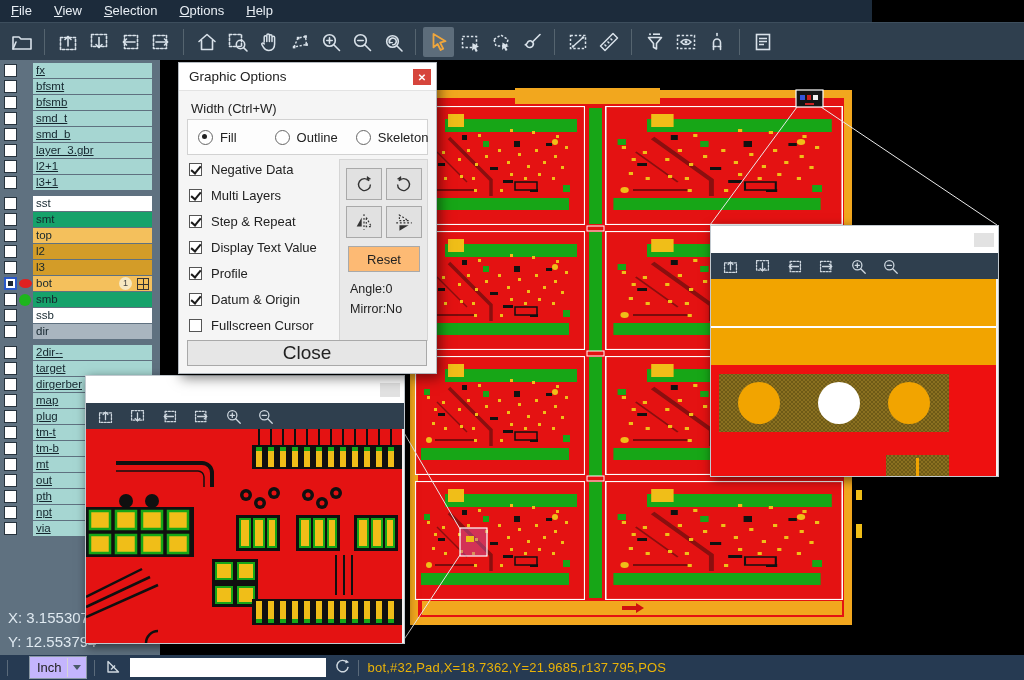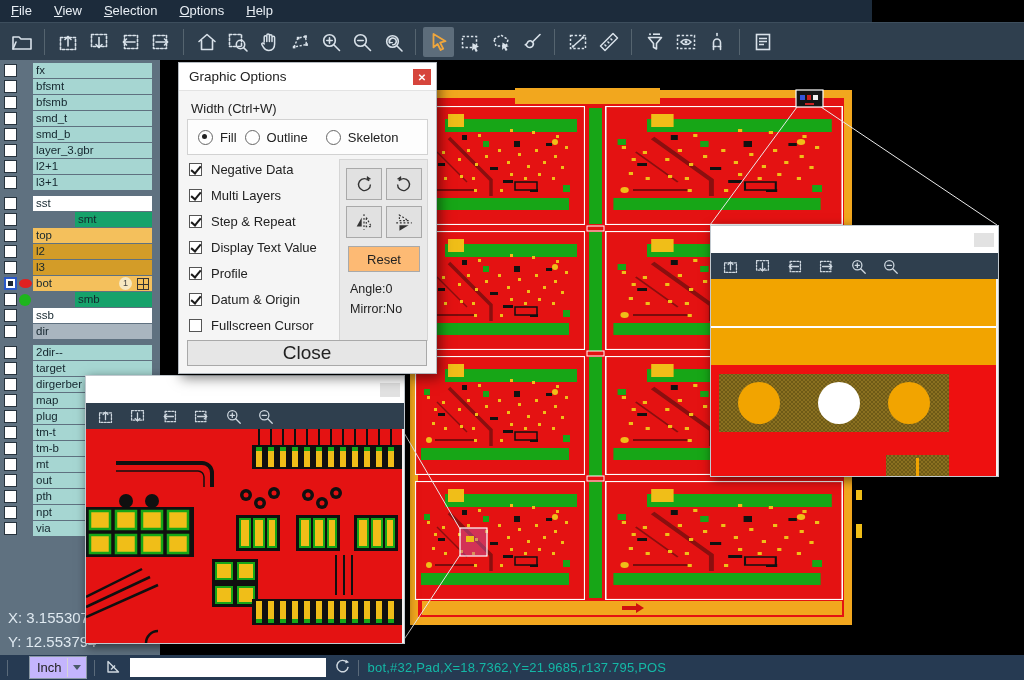--- a/index.html
+++ b/index.html
@@ -30,7 +30,7 @@
   .dot-red{width:13px;height:9px;border-radius:50%;background:#e02020;}
   .dot-green{width:12px;height:12px;border-radius:50%;background:#1db51d;}
   .lbl{flex:1;margin-right:8px;height:15px;line-height:15px;font-size:11.5px;color:#15262e;padding-left:3px;position:relative;white-space:nowrap;overflow:hidden;}
-  .c-teal{background:#a6d6d2;}.c-white{background:#ffffff;}.c-green{background:#16a26b;margin-left:42px;}
+  .c-teal{background:#a6d6d2;text-decoration:underline;}.c-white{background:#ffffff;}.c-green{background:#16a26b;margin-left:42px;}
   .c-ltor{background:#f4c05c;}.c-gold{background:#d39c28;}.c-gray{background:#a9b5bf;}
   .badge{position:absolute;right:20px;top:1px;width:13px;height:13px;border-radius:50%;background:#f6e7c0;color:#444;font-size:9px;text-align:center;line-height:13px;}
   .gridic{position:absolute;right:3px;top:2px;width:10px;height:10px;border:1px solid #333;background:linear-gradient(#333,#333) center/1px 100% no-repeat,linear-gradient(#333,#333) center/100% 1px no-repeat;}

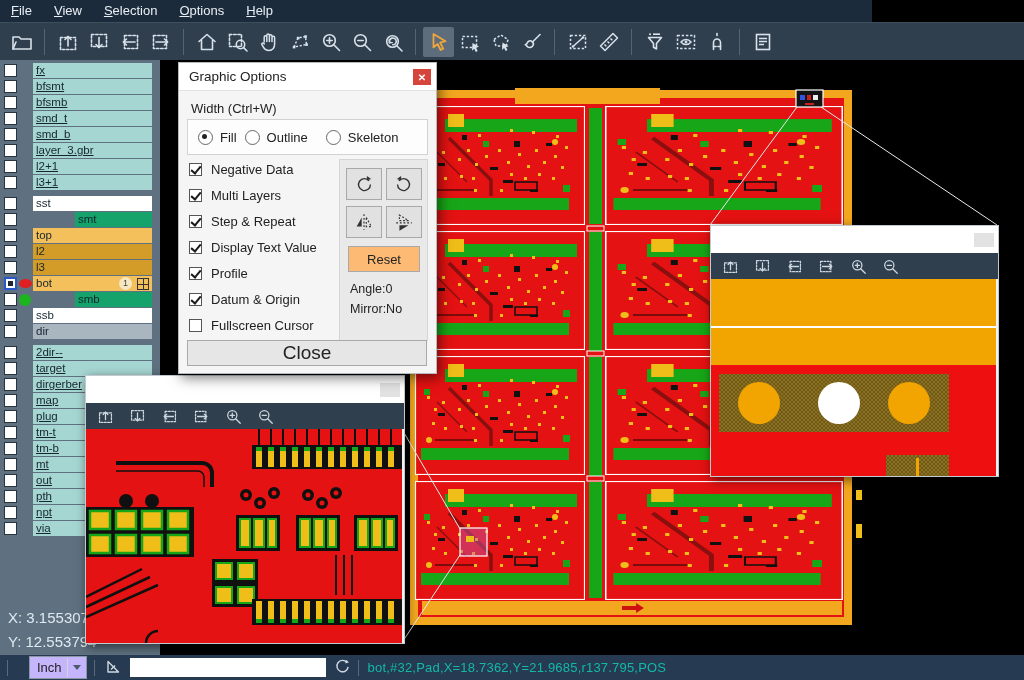--- a/index.html
+++ b/index.html
@@ -54,7 +54,7 @@
   .dwidth{position:absolute;left:12px;top:38px;}
   .dgroup{position:absolute;left:8px;top:56px;width:239px;height:34px;background:#fdfdfd;border:1px solid #d2d2d2;display:flex;align-items:center;}
   .dradio{display:flex;align-items:center;gap:7px;margin-left:10px;}
-  .dradio:nth-child(2){margin-left:8px;}
+  .dradio:nth-child(2){margin-left:38px;}
   .dradio:nth-child(3){margin-left:18px;}
   .rad{width:13px;height:13px;border:1px solid #666;border-radius:50%;background:#fff;position:relative;flex:none;}
   .rad.on::after{content:"";position:absolute;left:3px;top:3px;width:5px;height:5px;border-radius:50%;background:#222;}

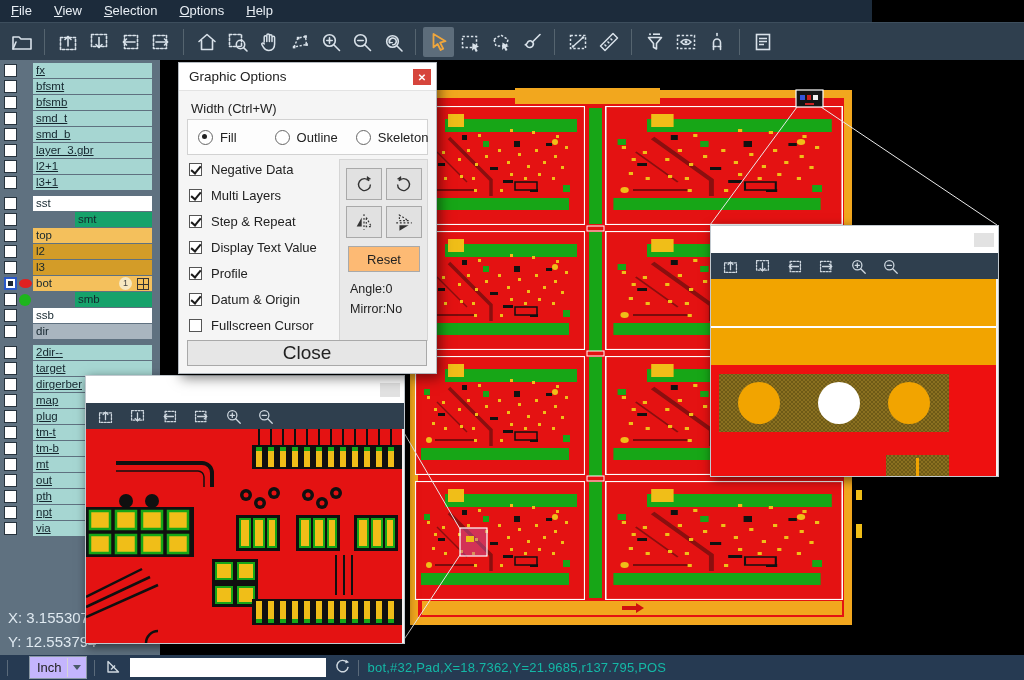--- a/index.html
+++ b/index.html
@@ -30,7 +30,7 @@
   .dot-red{width:13px;height:9px;border-radius:50%;background:#e02020;}
   .dot-green{width:12px;height:12px;border-radius:50%;background:#1db51d;}
   .lbl{flex:1;margin-right:8px;height:15px;line-height:15px;font-size:11.5px;color:#15262e;padding-left:3px;position:relative;white-space:nowrap;overflow:hidden;}
-  .c-teal{background:#a6d6d2;text-decoration:underline;}.c-white{background:#ffffff;}.c-green{background:#16a26b;margin-left:42px;}
+  .c-teal{background:#a6d6d2;text-decoration:underline;}.c-white{background:#ffffff;}.c-green{background:#16a26b;}
   .c-ltor{background:#f4c05c;}.c-gold{background:#d39c28;}.c-gray{background:#a9b5bf;}
   .badge{position:absolute;right:20px;top:1px;width:13px;height:13px;border-radius:50%;background:#f6e7c0;color:#444;font-size:9px;text-align:center;line-height:13px;}
   .gridic{position:absolute;right:3px;top:2px;width:10px;height:10px;border:1px solid #333;background:linear-gradient(#333,#333) center/1px 100% no-repeat,linear-gradient(#333,#333) center/100% 1px no-repeat;}

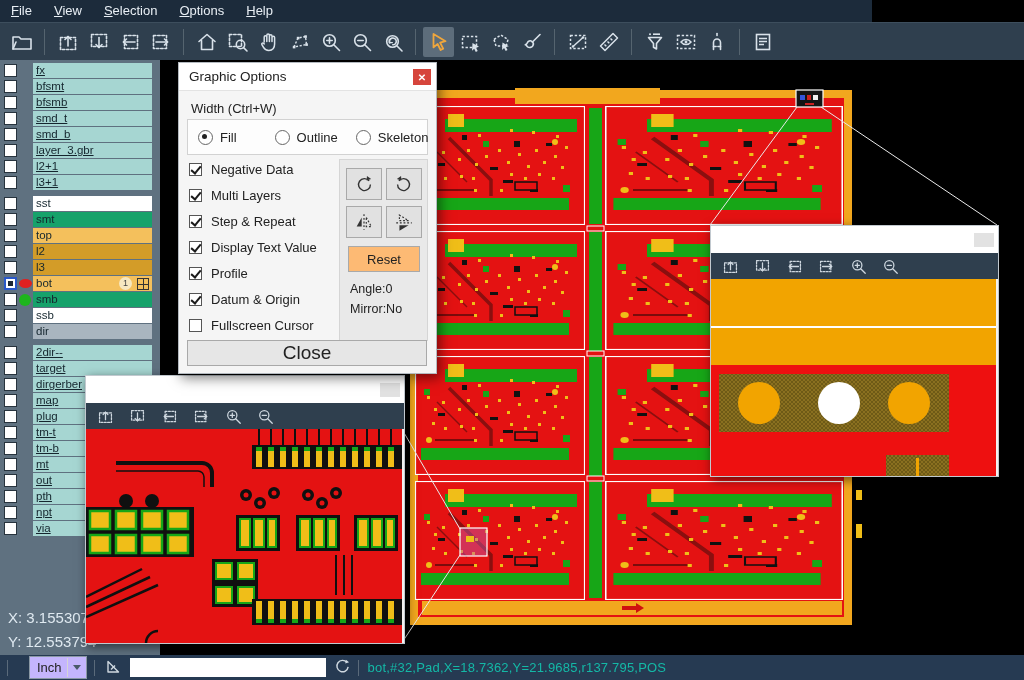--- a/index.html
+++ b/index.html
@@ -74,7 +74,7 @@
   .cornerico{margin:0 6px 0 2px;color:#cfd8e0;}
   .cmdinput{width:188px;height:19px;border:none;background:#fff;margin-left:2px;font-family:"Liberation Sans",sans-serif;font-size:12px;padding:0 4px;}
   .refreshico{margin-left:8px;color:#cfd8e0;}
-  .smsg{color:#14b8a6;font-size:13px;letter-spacing:.2px;margin-left:2px;white-space:nowrap;}
+  .smsg{color:#eab308;font-size:13px;letter-spacing:.2px;margin-left:2px;white-space:nowrap;}
 </style>
 </head>
 <body>

